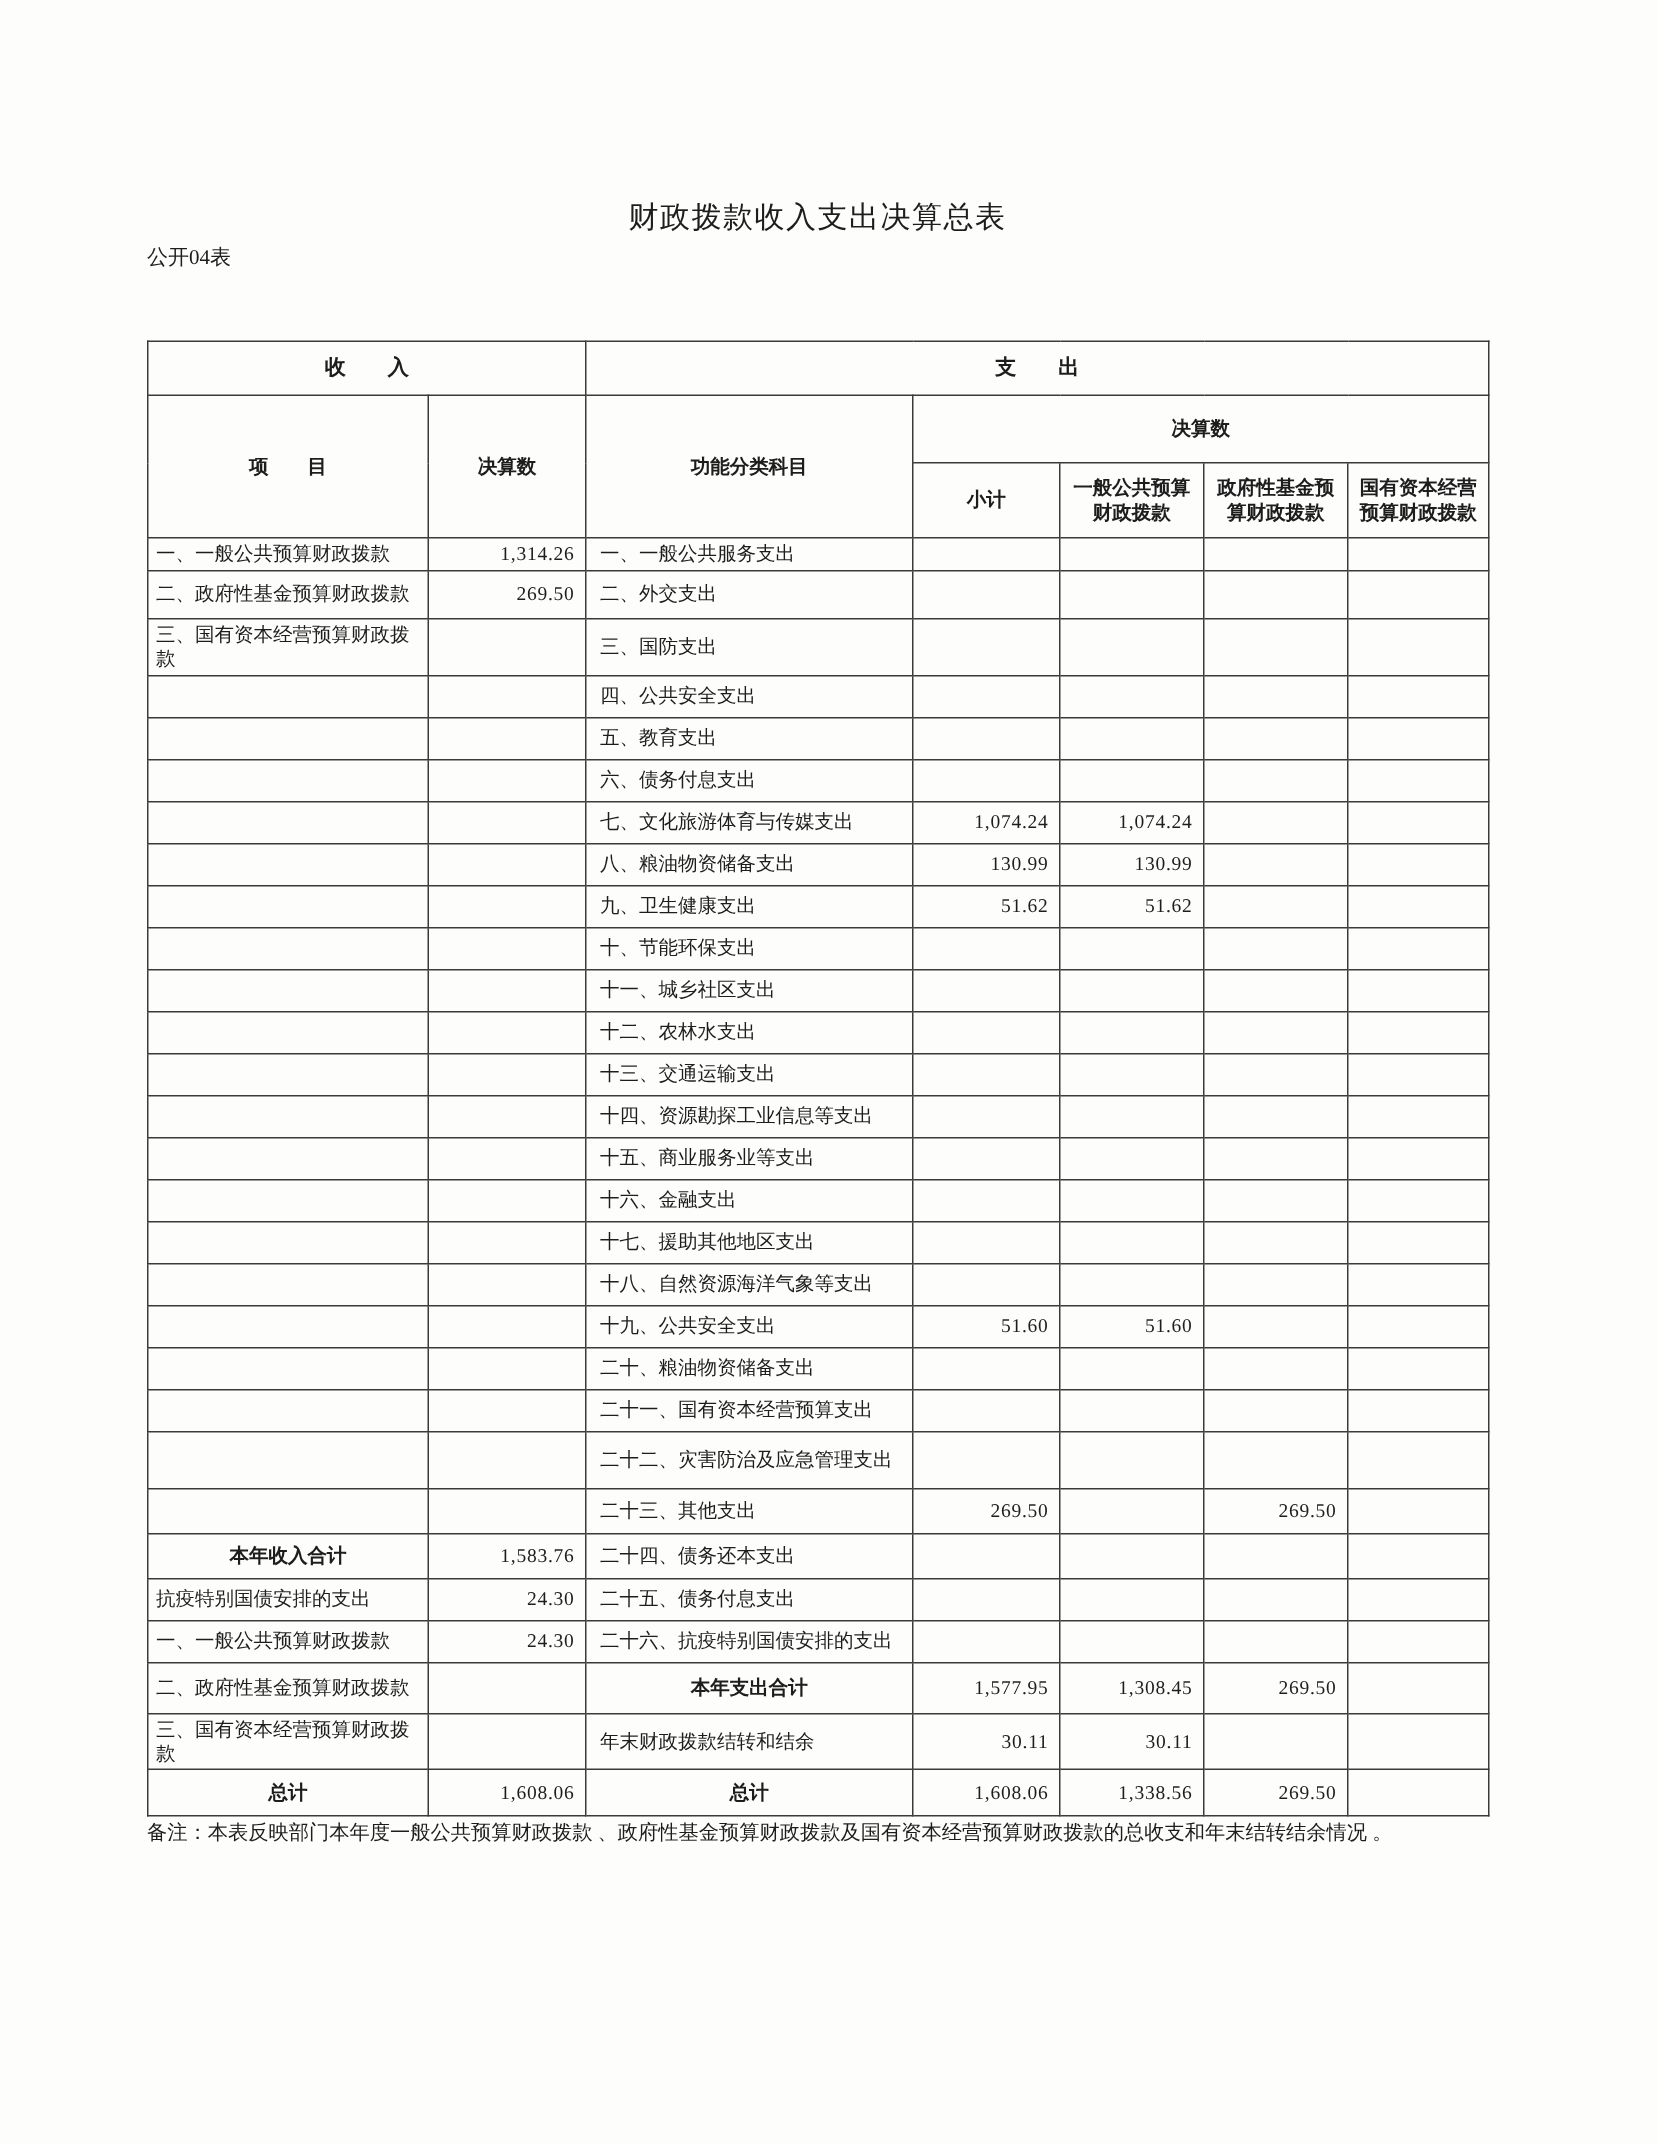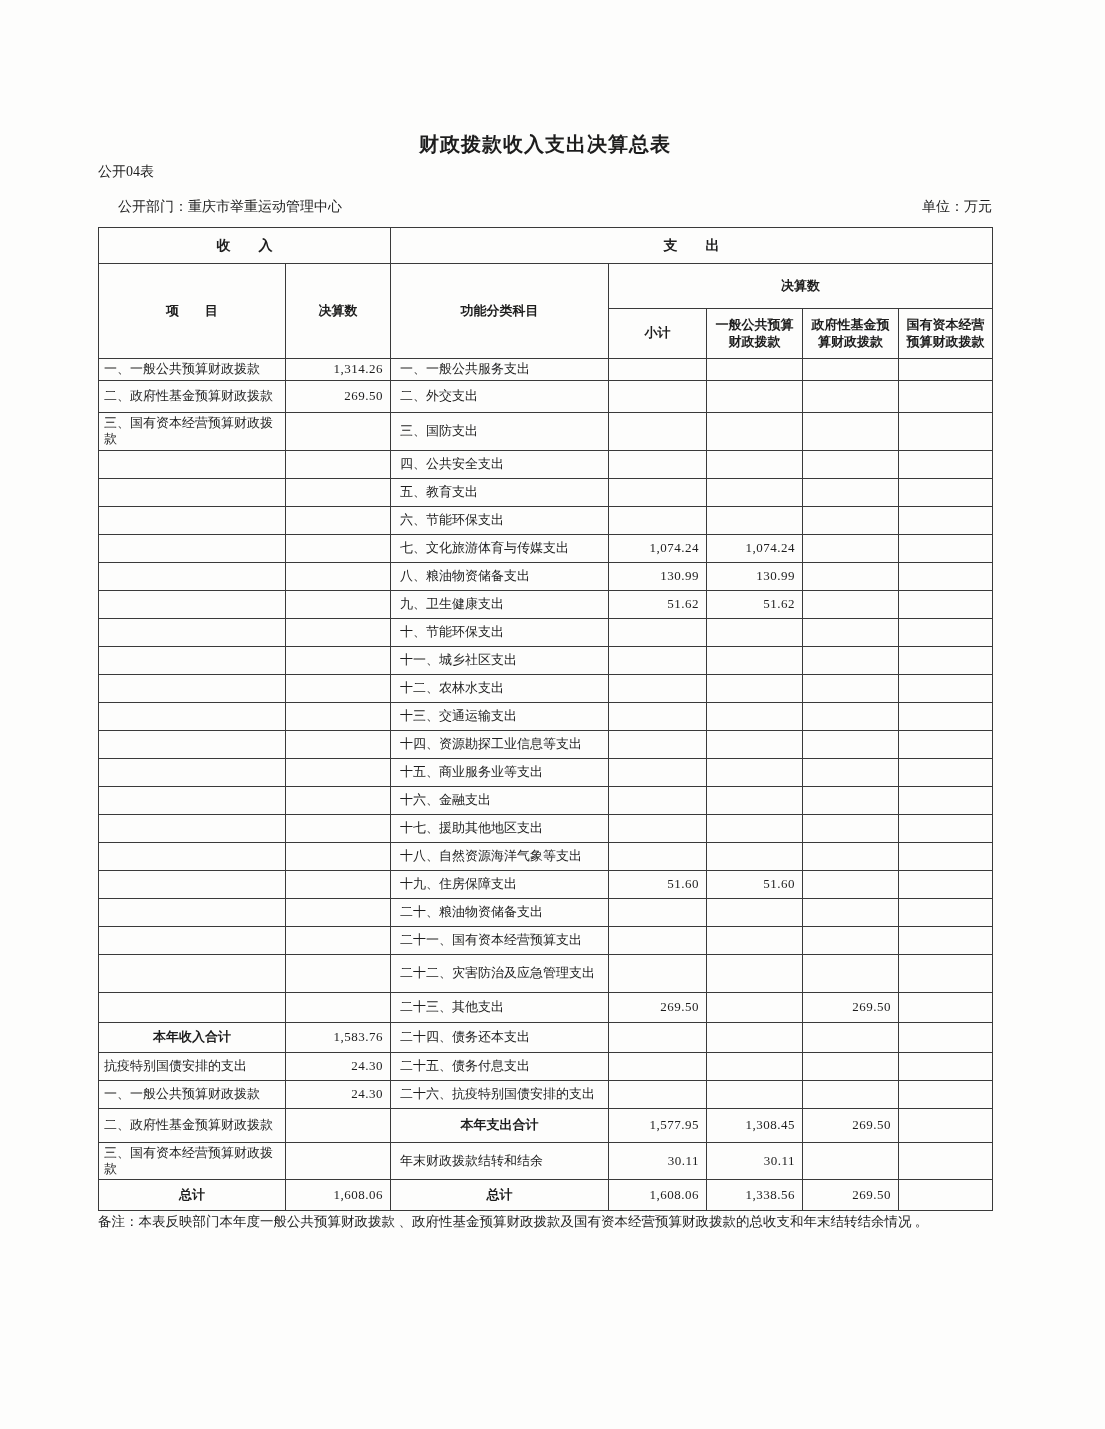--- a/index.html
+++ b/index.html
@@ -18,7 +18,7 @@
     top:131px; left:98px; width:894px;
     text-align:center;
     font-family:"DejaVu Sans","Liberation Sans",sans-serif;
-    font-weight:bold;
+    font-weight:normal;
     font-size:20px;
     letter-spacing:1px;
   }

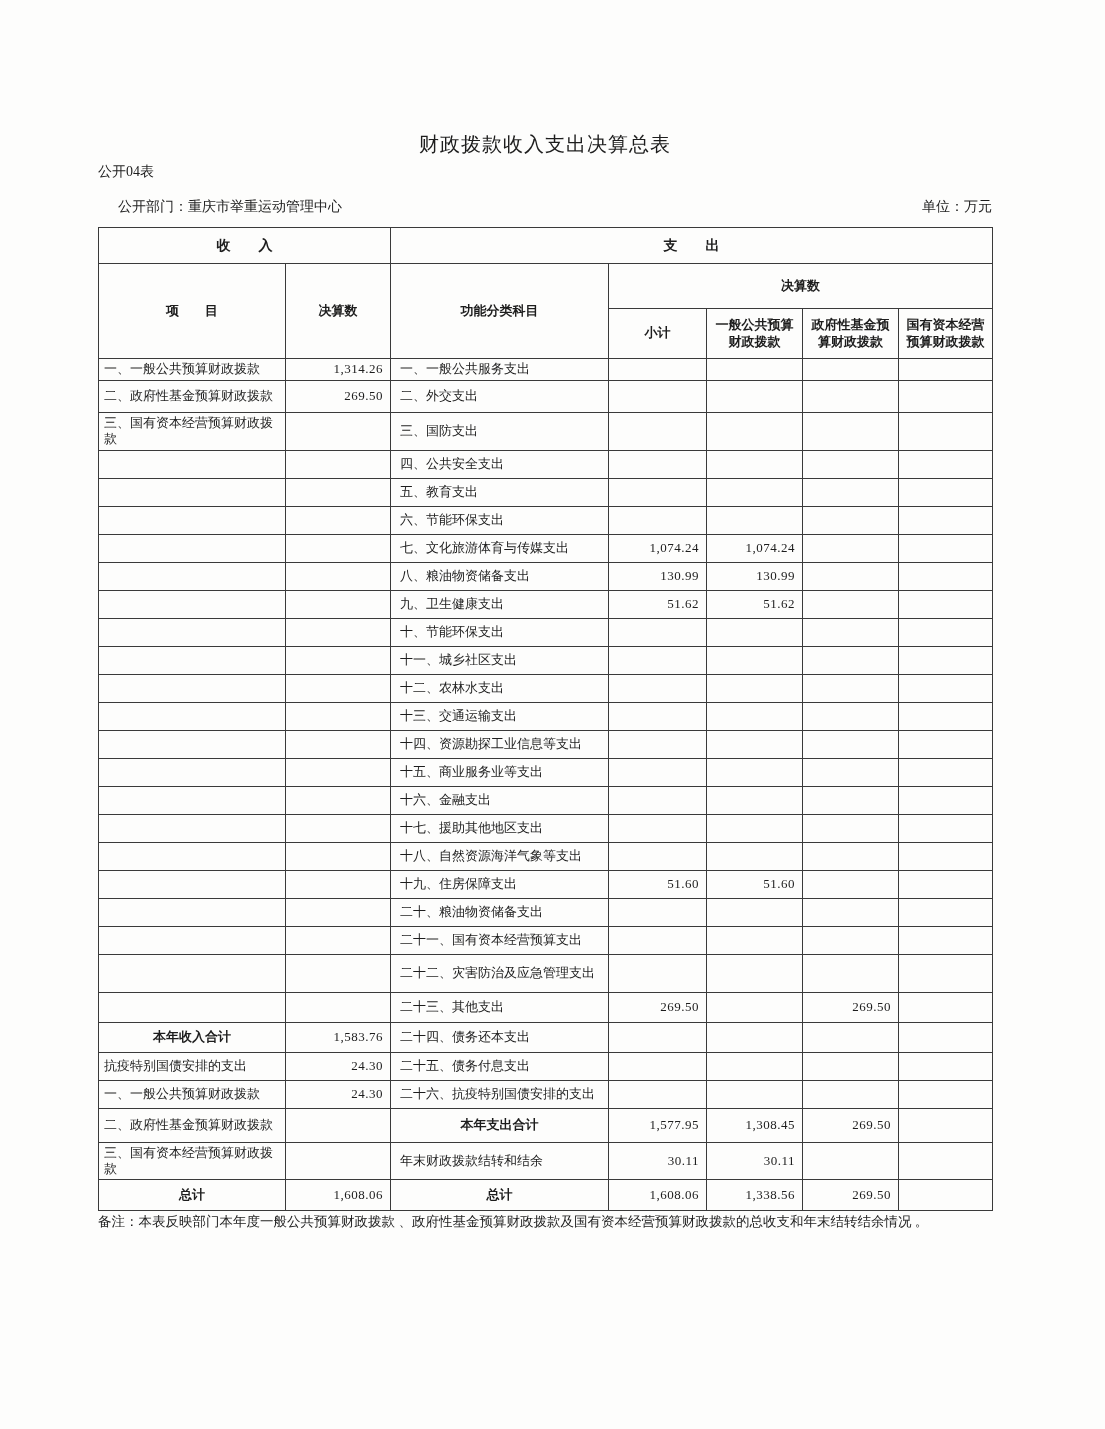--- a/index.html
+++ b/index.html
@@ -87,10 +87,6 @@
   <div class="doc-title">财政拨款收入支出决算总表</div>
   <div class="table-tag">公开04表</div>
 
-  <div class="meta-row">
-    <span class="dept">公开部门：重庆市举重运动管理中心</span>
-    <span class="unit">单位：万元</span>
-  </div>
 
   <table class="fin">
     <colgroup>

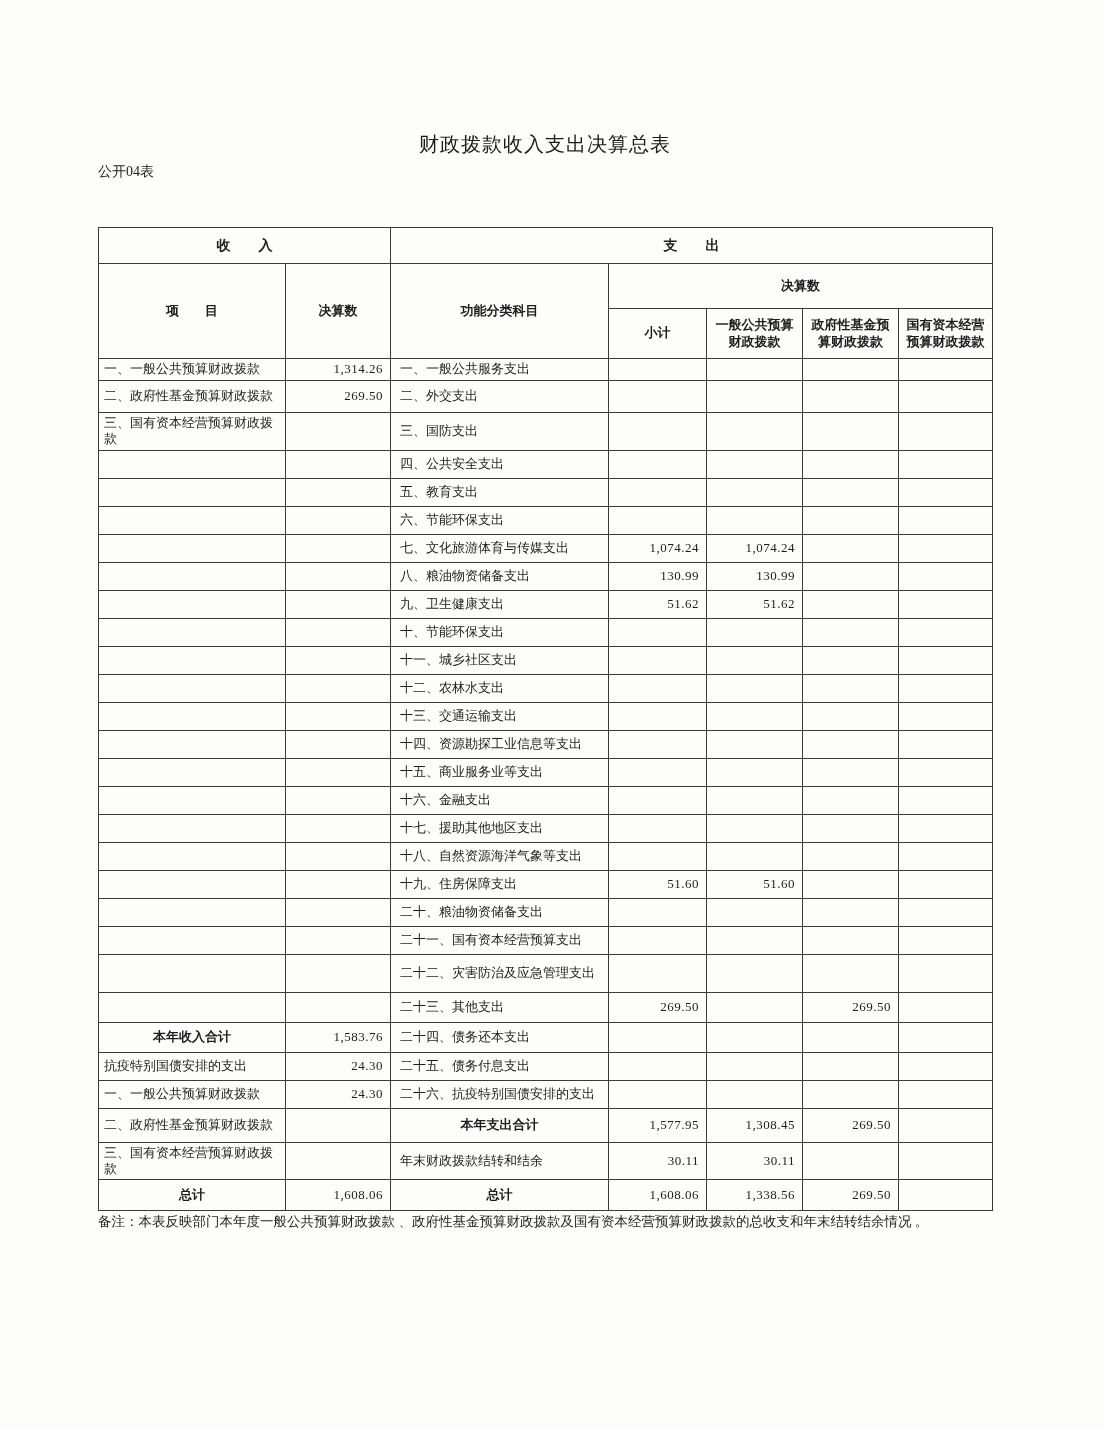--- a/index.html
+++ b/index.html
@@ -165,7 +165,7 @@
         <tr>
     <td class="c-label"></td>
     <td class="c-num"></td>
-    <td class="c-label c-func">六、节能环保支出</td>
+    <td class="c-label c-func">六、债务付息支出</td>
     <td class="c-num"></td>
     <td class="c-num"></td>
     <td class="c-num"></td>

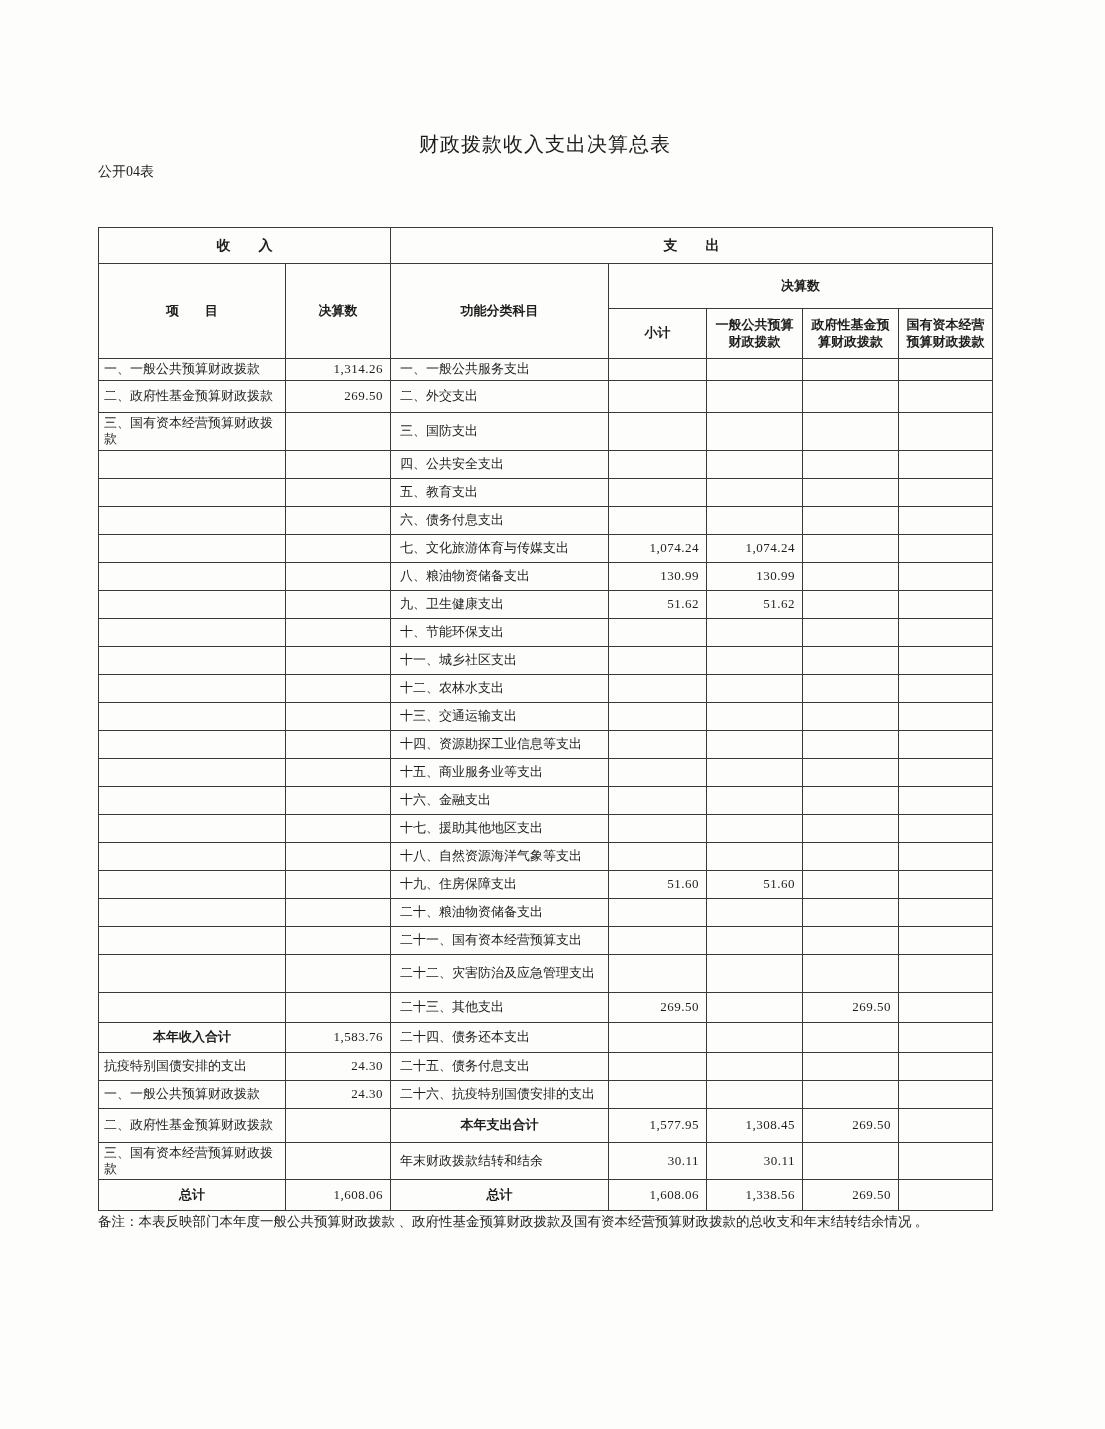--- a/index.html
+++ b/index.html
@@ -282,7 +282,7 @@
         <tr>
     <td class="c-label"></td>
     <td class="c-num"></td>
-    <td class="c-label c-func">十九、住房保障支出</td>
+    <td class="c-label c-func">十九、公共安全支出</td>
     <td class="c-num">51.60</td>
     <td class="c-num">51.60</td>
     <td class="c-num"></td>

